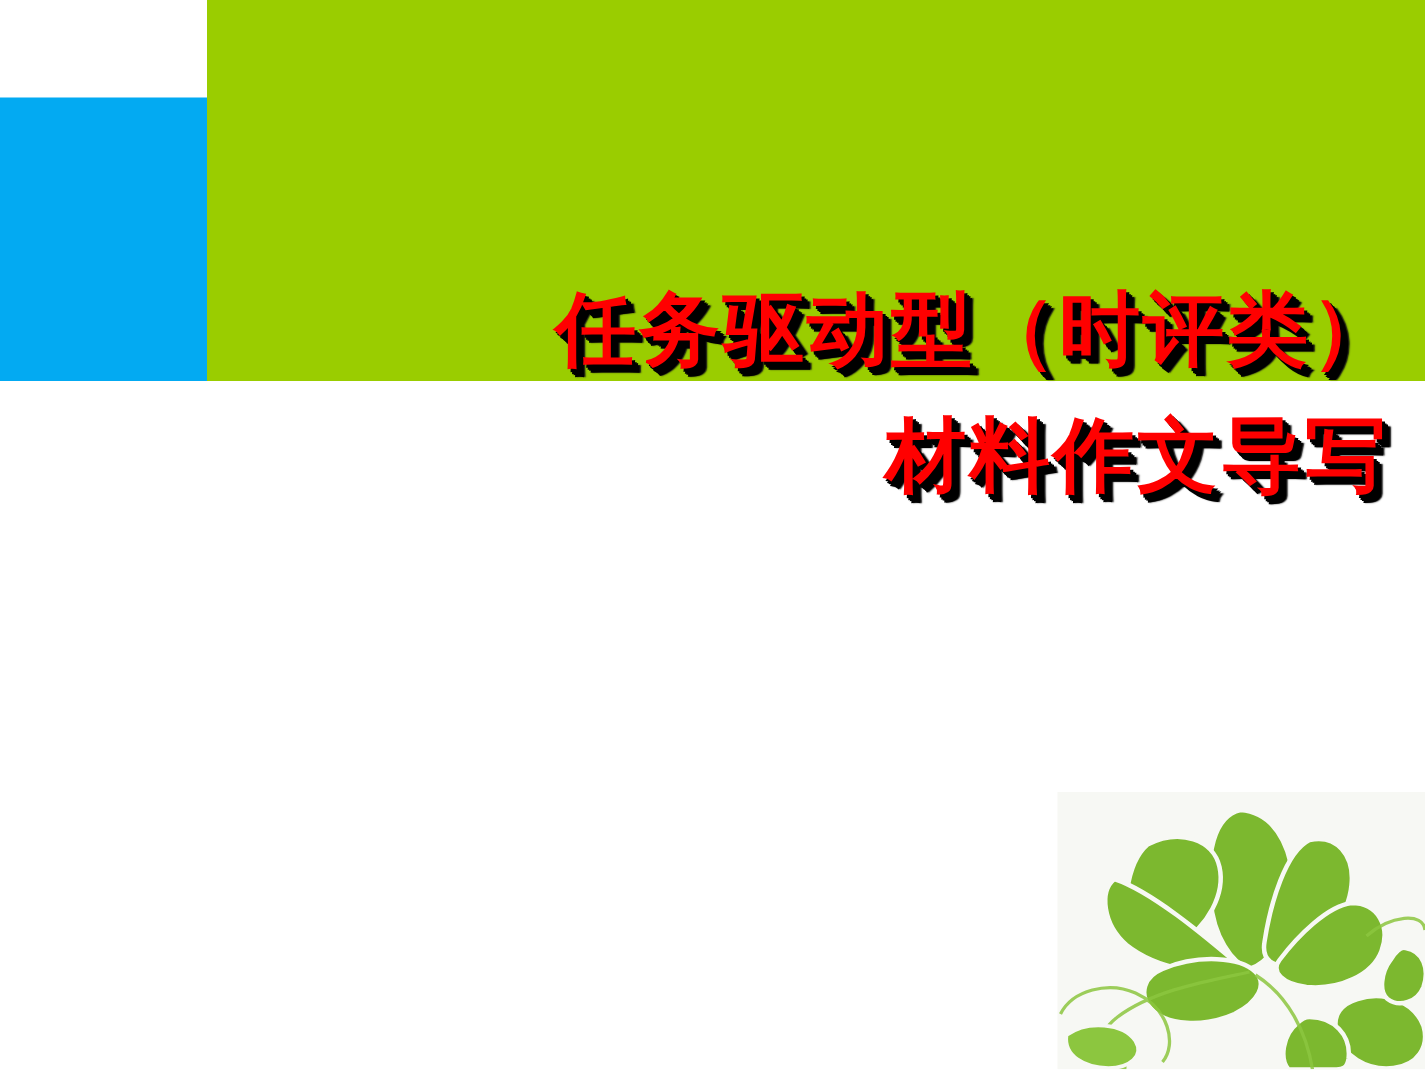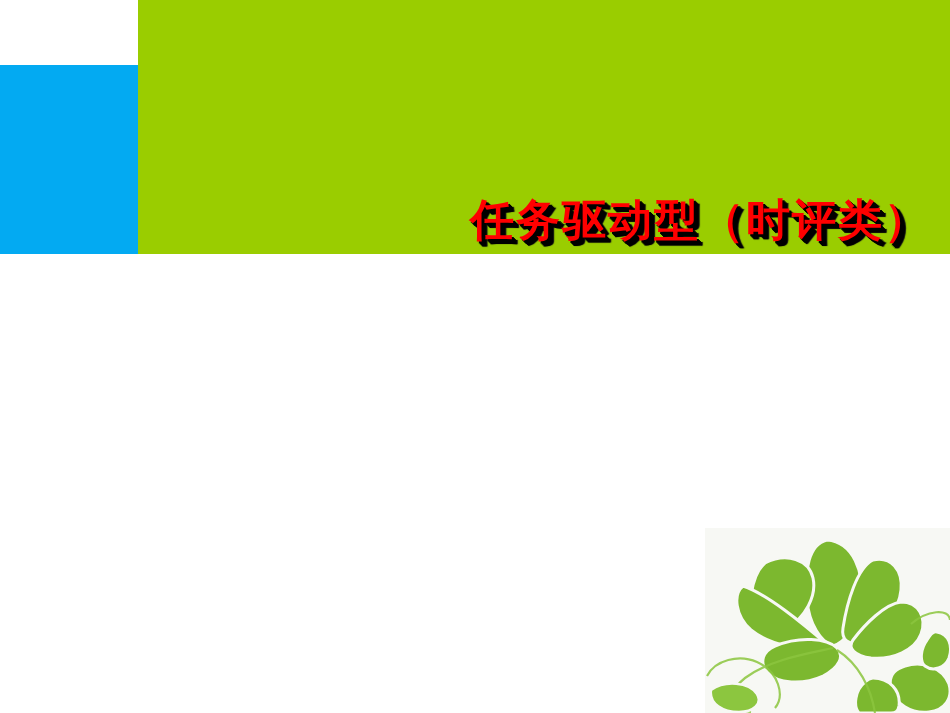--- a/index.html
+++ b/index.html
@@ -48,7 +48,7 @@
     display: block;
     font-family: "DejaVu Sans", "Liberation Sans", sans-serif;
     font-weight: bold;
-    font-size: 44px;
+    font-size: 54px;
     line-height: 84px;
     letter-spacing: 2px;
     color: #FF0000;

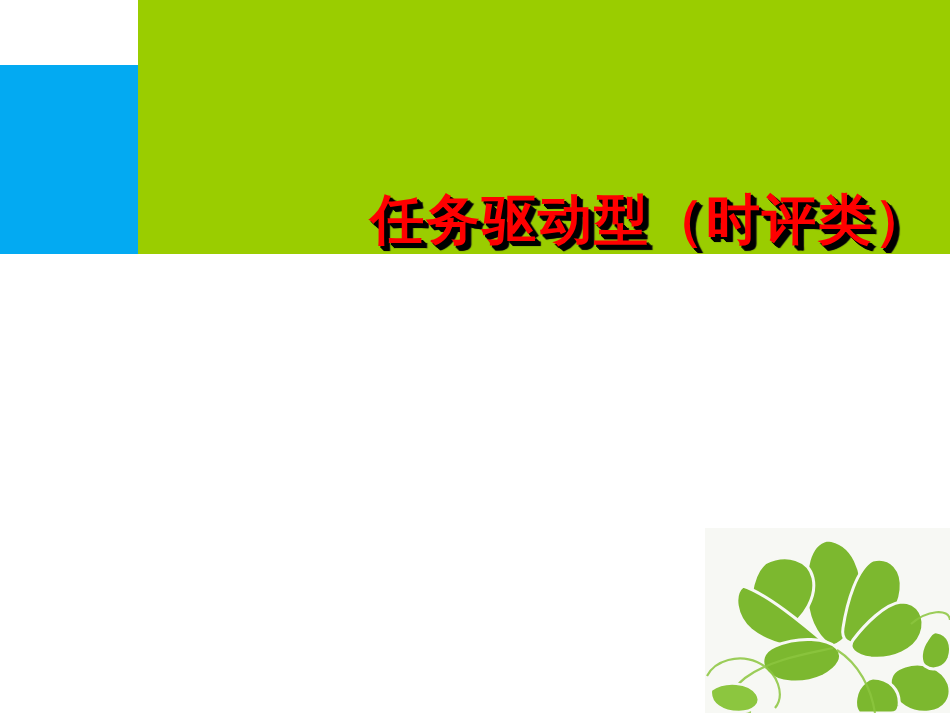--- a/index.html
+++ b/index.html
@@ -86,6 +86,7 @@
 
   <div class="title-wrap">
     <span class="title-line title-line-1">任务驱动型（时评类）</span>
+    <span class="title-line title-line-2">材料作文导写</span>
   </div>
 
   <div class="floral">

